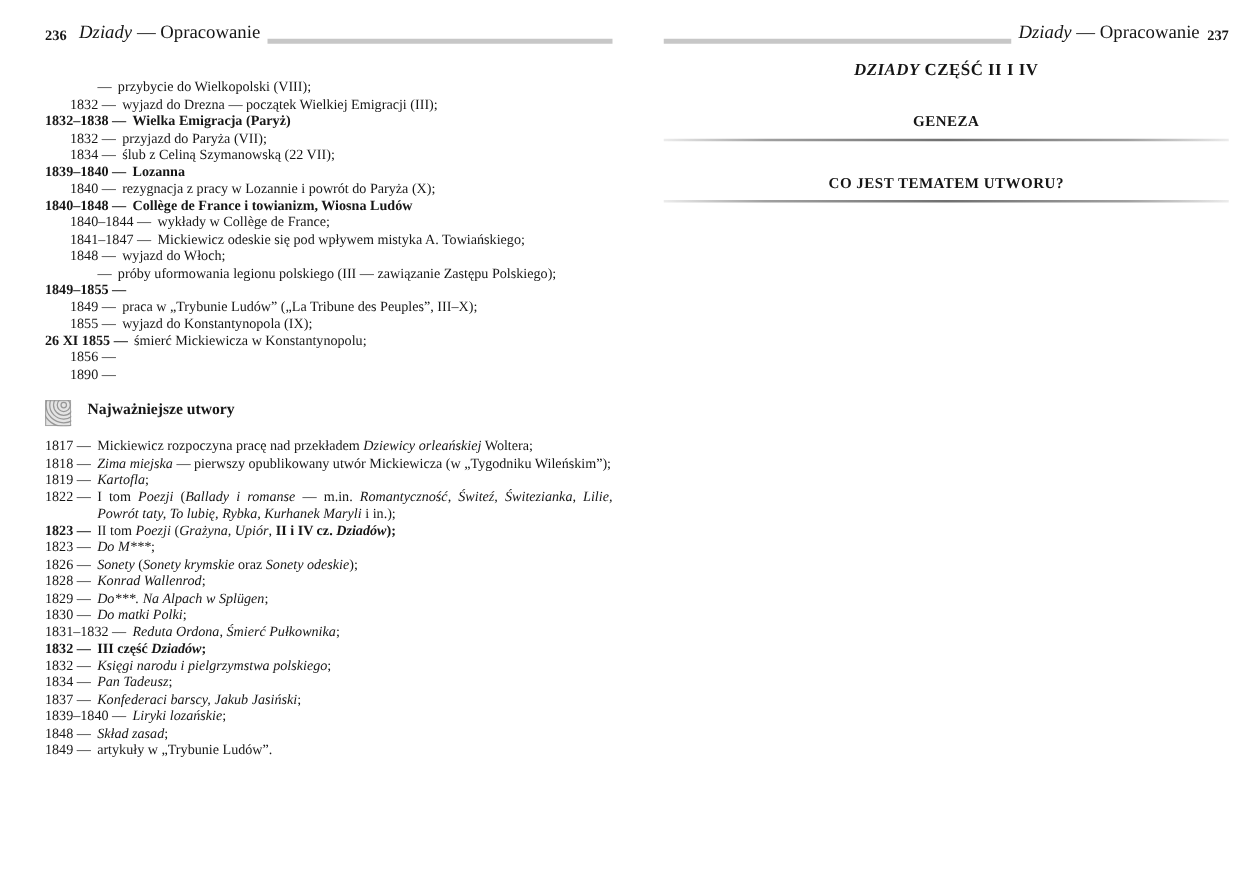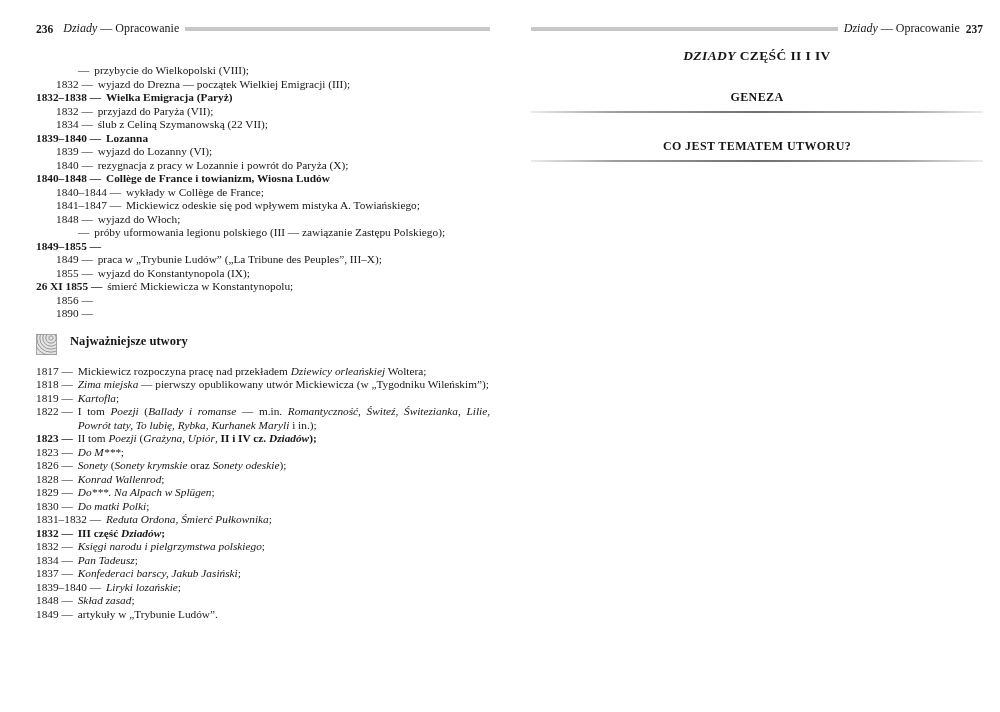--- a/index.html
+++ b/index.html
@@ -13,7 +13,7 @@
   .page-right { left:531px; width:452px; }
 
   
-  .phead { display:flex; align-items:center; height:13px; }
+  .phead { display:flex; align-items:flex-end; height:13px; }
   .pnum  { font-weight:bold; font-size:11.5px; }
   .ptitle{ font-size:12px; margin:0 6px; white-space:pre;font-family:Liberation Serif, serif; }
   .pbar  { flex:1; height:4px; background:#c7c7c7; }

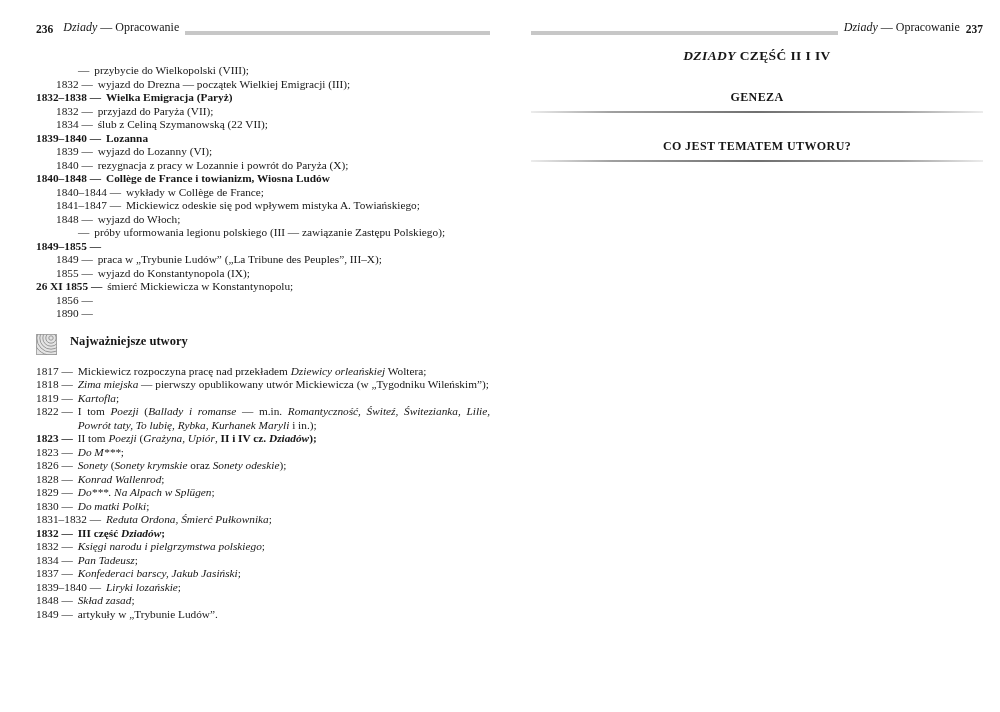--- a/index.html
+++ b/index.html
@@ -15,7 +15,7 @@
   
   .phead { display:flex; align-items:flex-end; height:13px; }
   .pnum  { font-weight:bold; font-size:11.5px; }
-  .ptitle{ font-size:12px; margin:0 6px; white-space:pre;font-family:Liberation Serif, serif; }
+  .ptitle{ font-size:15px; margin:0 6px; white-space:pre;font-family:Liberation Serif, serif; }
   .pbar  { flex:1; height:4px; background:#c7c7c7; }
   .phead.lhead .pnum { margin-right:4px; }
 

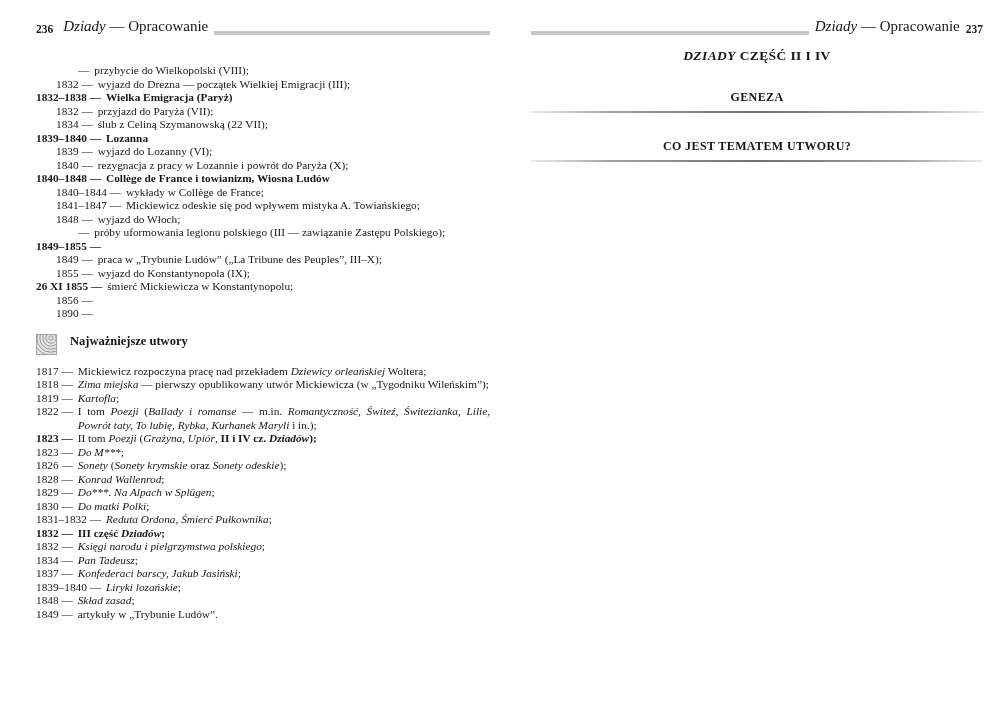--- a/index.html
+++ b/index.html
@@ -80,10 +80,6 @@
       <div class="line lvl0">
         <span class="lab s-b">1839–1840 —</span>
         <span class="txt"><span class="s-b">Lozanna</span></span>
-      </div>
-      <div class="line lvl1">
-        <span class="lab">1839 —</span>
-        <span class="txt"><span>wyjazd do Lozanny (VI);</span></span>
       </div>
       <div class="line lvl1">
         <span class="lab">1840 —</span>

